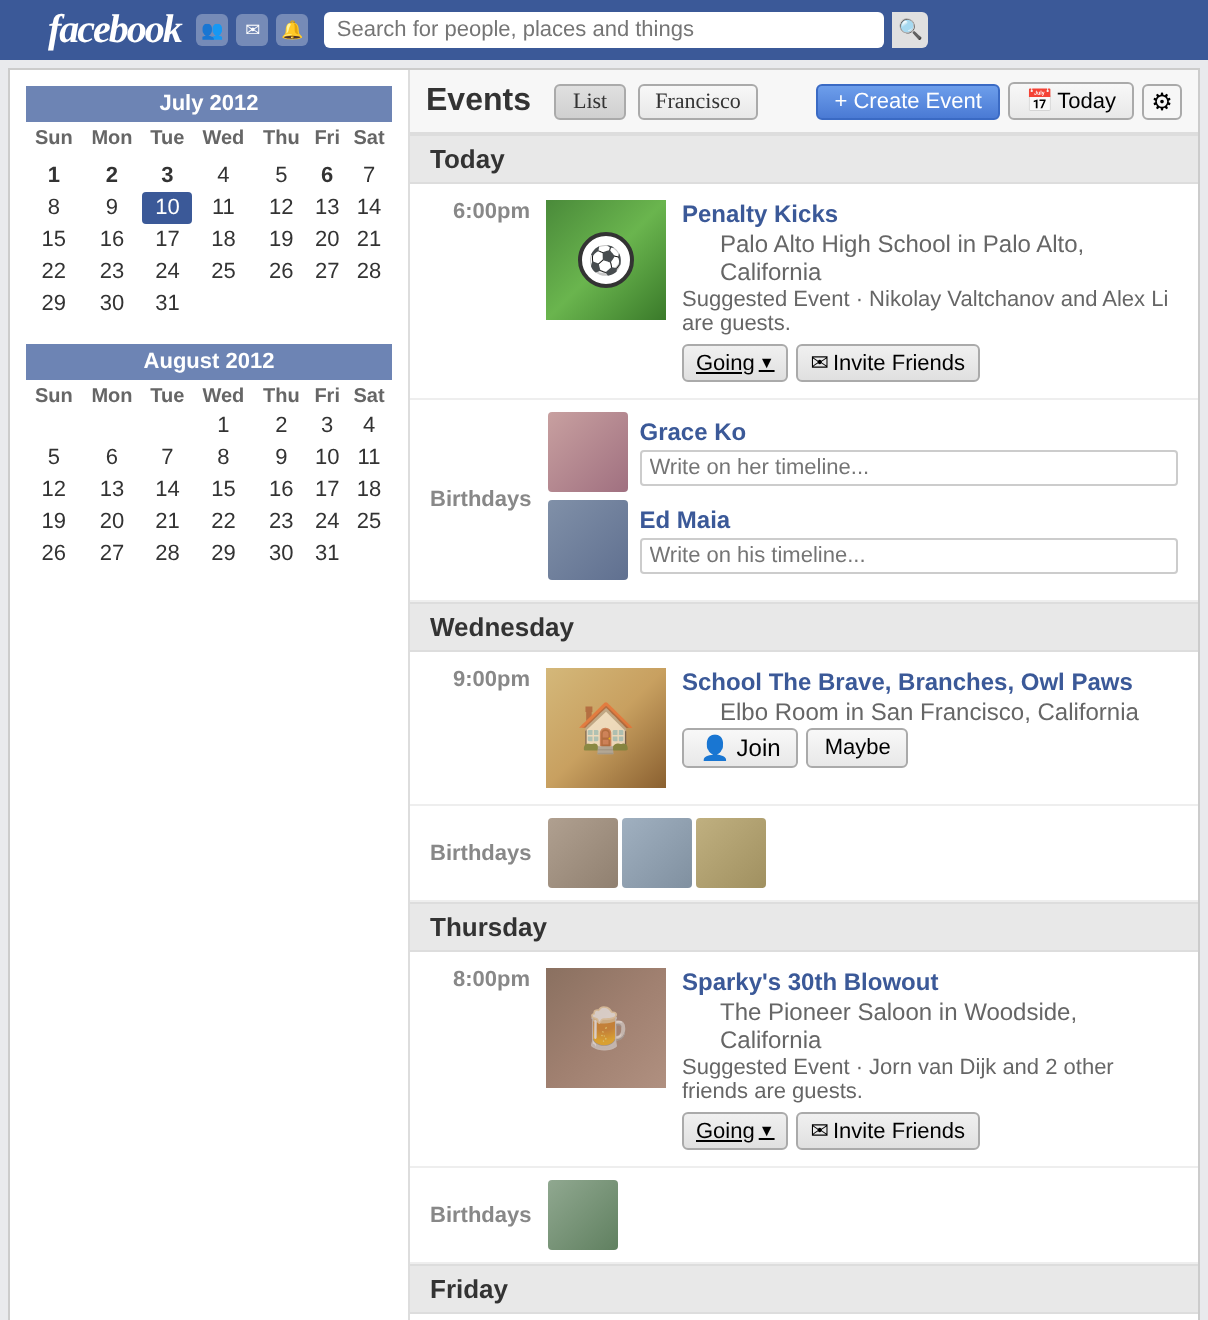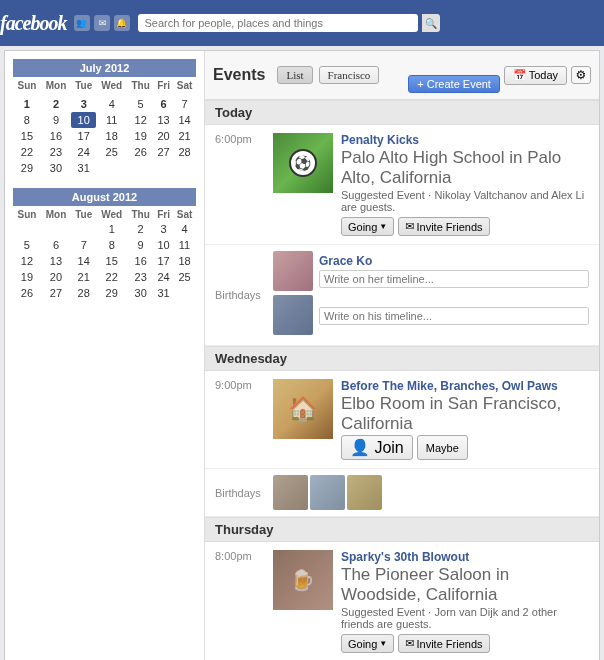--- a/index.html
+++ b/index.html
@@ -8,10 +8,10 @@
     
     #header {
       background: #3b5998;
-      height: 46px;
-      display: flex;
-      align-items: center;
-      padding: 0 0;
+      height: 30px;
+      display: flex;
+      align-items: center;
+      padding: 0 24px;
       gap: 8px;
     }
     #header .logo {

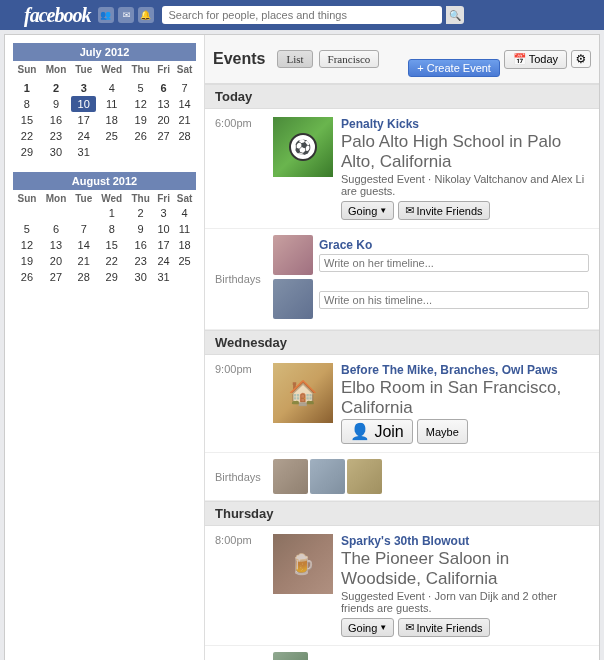--- a/index.html
+++ b/index.html
@@ -321,7 +321,6 @@
       display: flex;
       align-items: center;
       gap: 2px;
-      margin-top: 18px;
     }
     .today-btn {
       background: linear-gradient(#f8f8f8, #e8e8e8);

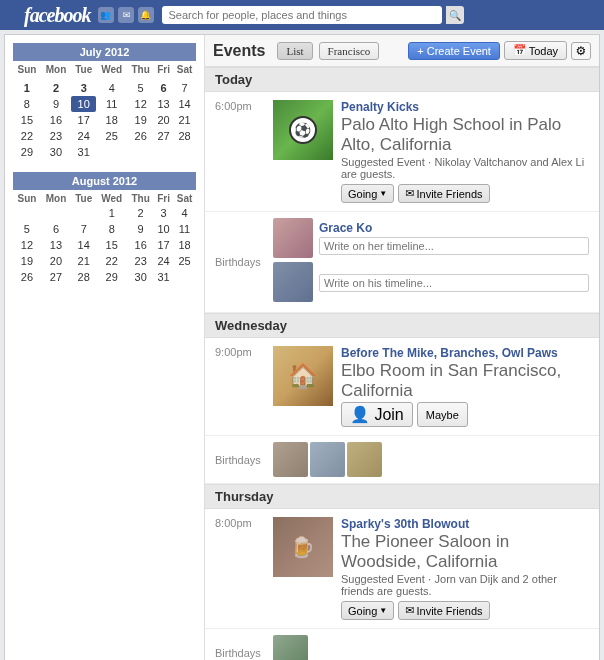--- a/index.html
+++ b/index.html
@@ -346,9 +346,11 @@
 
     .event-time-label {
       min-width: 50px;
+      text-align: right;
       color: #888;
       font-size: 11px;
       flex-shrink: 0;
+      font-weight: bold;
     }
   </style>
 </head>

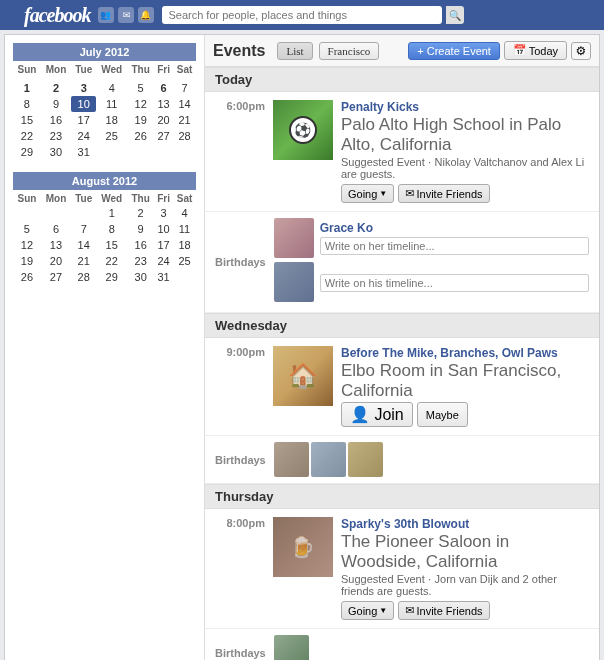--- a/index.html
+++ b/index.html
@@ -198,8 +198,9 @@
     }
     .event-location {
       color: #666;
-      font-size: 17px;
+      font-size: 12px;
       margin-bottom: 1px;
+      margin-left: 19px;
     }
     .event-suggestion {
       color: #666;

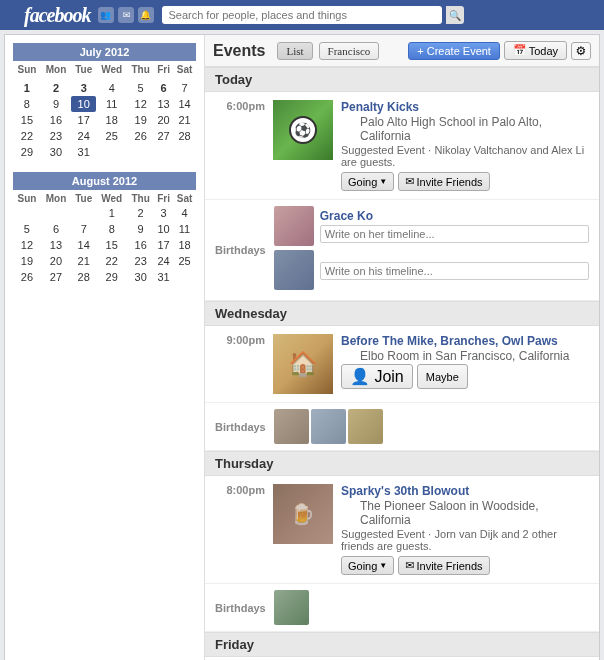--- a/index.html
+++ b/index.html
@@ -221,6 +221,7 @@
       display: flex;
       align-items: center;
       gap: 2px;
+      text-decoration: underline;
     }
     .btn-invite {
       padding: 2px 6px;

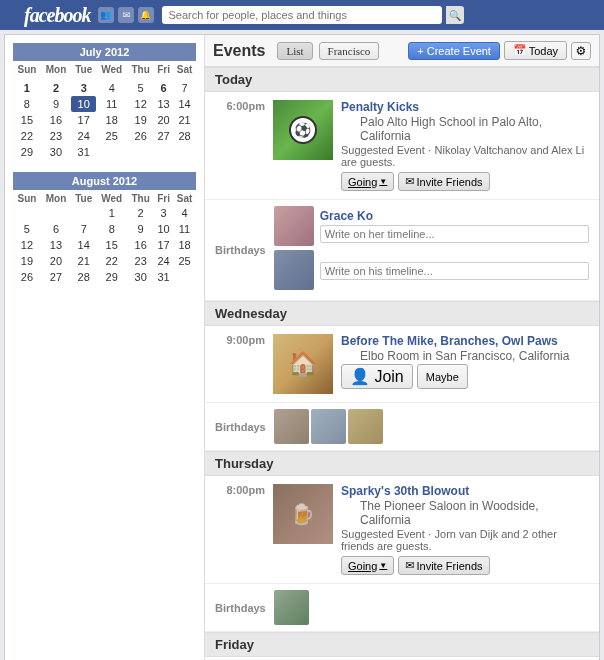--- a/index.html
+++ b/index.html
@@ -564,6 +564,7 @@
           <div class="birthday-person">
             <div class="avatar ed"></div>
             <div class="birthday-content">
+              <div class="birthday-name">Ed Maia</div>
               <input class="timeline-input" type="text" placeholder="Write on his timeline..." style="">
             </div>
           </div>

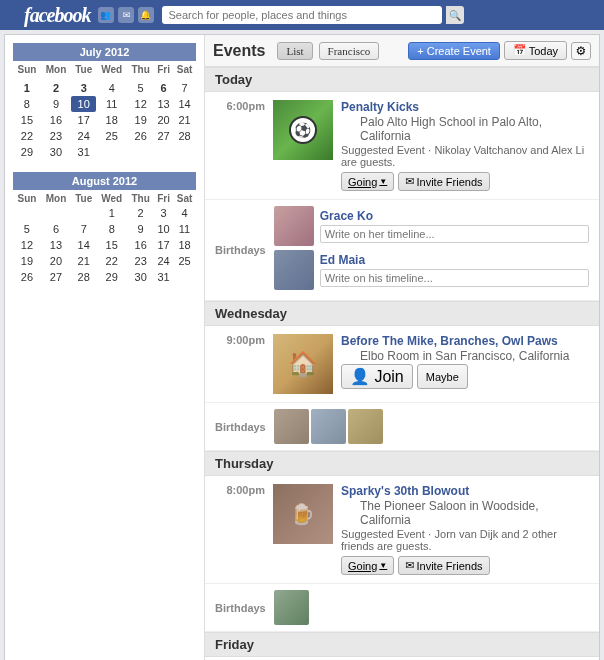--- a/index.html
+++ b/index.html
@@ -581,7 +581,7 @@
           <div style="font-size:24px;color:#fff;opacity:0.7;">🏠</div>
         </div>
         <div class="event-details">
-          <div class="event-name">Before The Mike, Branches, Owl Paws</div>
+          <div class="event-name">School The Brave, Branches, Owl Paws</div>
           <div class="event-location">Elbo Room in San Francisco, California</div>
           <div class="event-actions">
             <button class="btn-join">

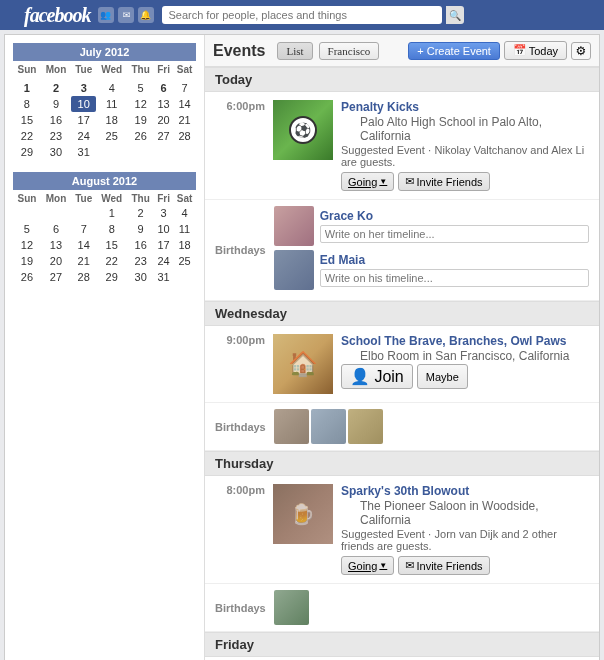--- a/index.html
+++ b/index.html
@@ -236,7 +236,7 @@
     }
     .btn-join {
       padding: 2px 8px;
-      font-size: 16px;
+      font-size: 12px;
       background: linear-gradient(#f8f8f8, #e8e8e8);
       border: 1px solid #aaa;
       border-radius: 3px;

